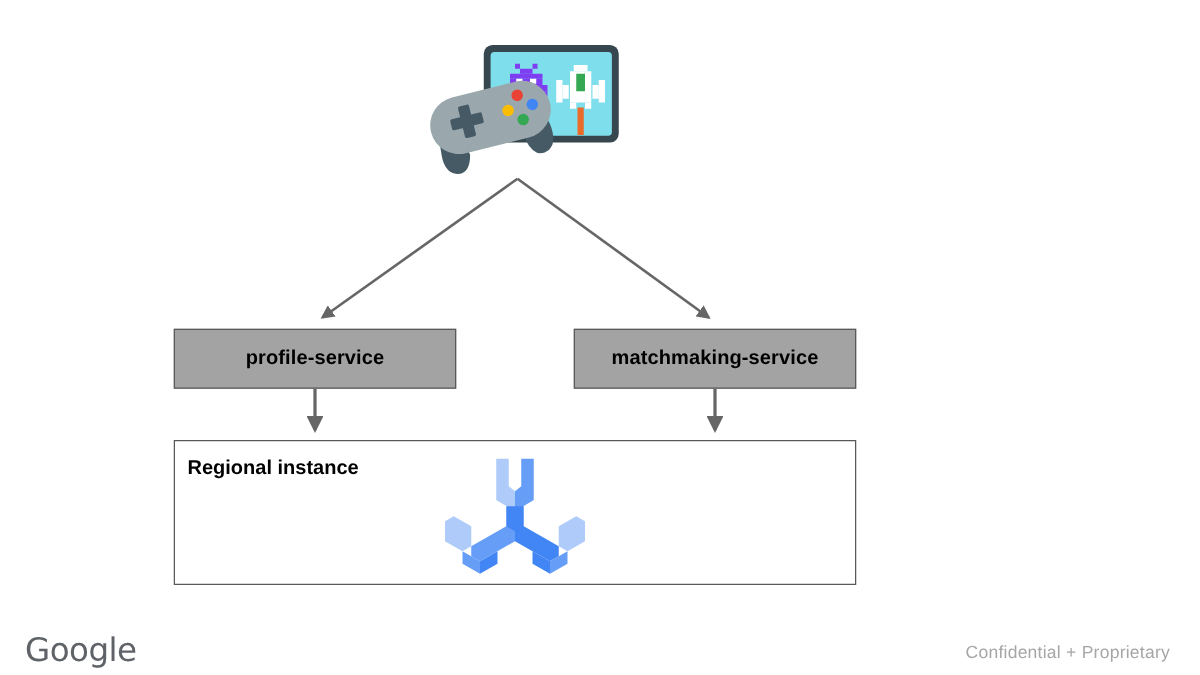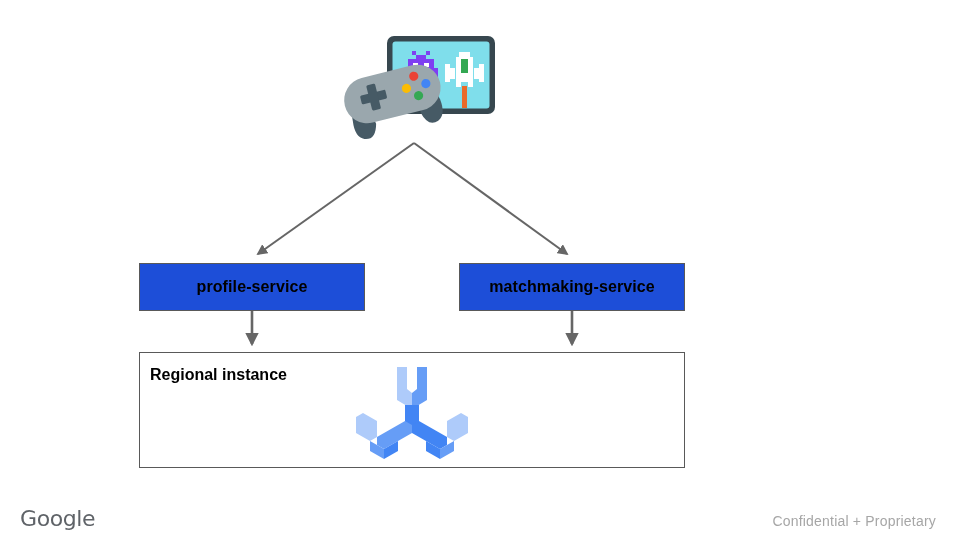--- a/index.html
+++ b/index.html
@@ -45,7 +45,7 @@
     position: absolute;
     box-sizing: border-box;
     border: 1px solid #595959;
-    background: #1d4ed8;
+    background: #a3a3a3;
     display: flex;
     align-items: center;
     justify-content: center;

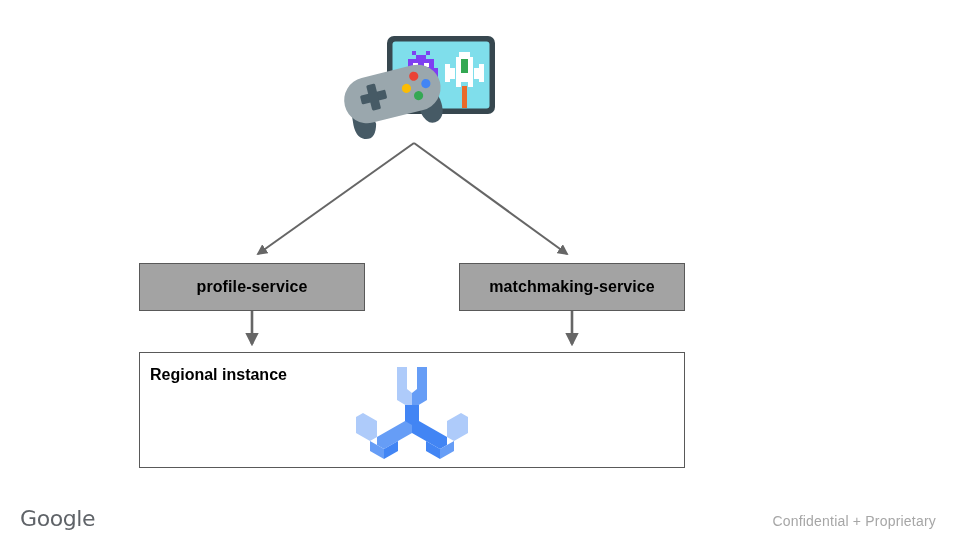--- a/index.html
+++ b/index.html
@@ -104,7 +104,7 @@
     position: absolute;
     left: 20px;
     top: 506px;
-    font-size: 22px;
+    font-size: 26px;
     color: #5f6368;
     letter-spacing: -0.4px;
     font-family: "DejaVu Sans", sans-serif;

